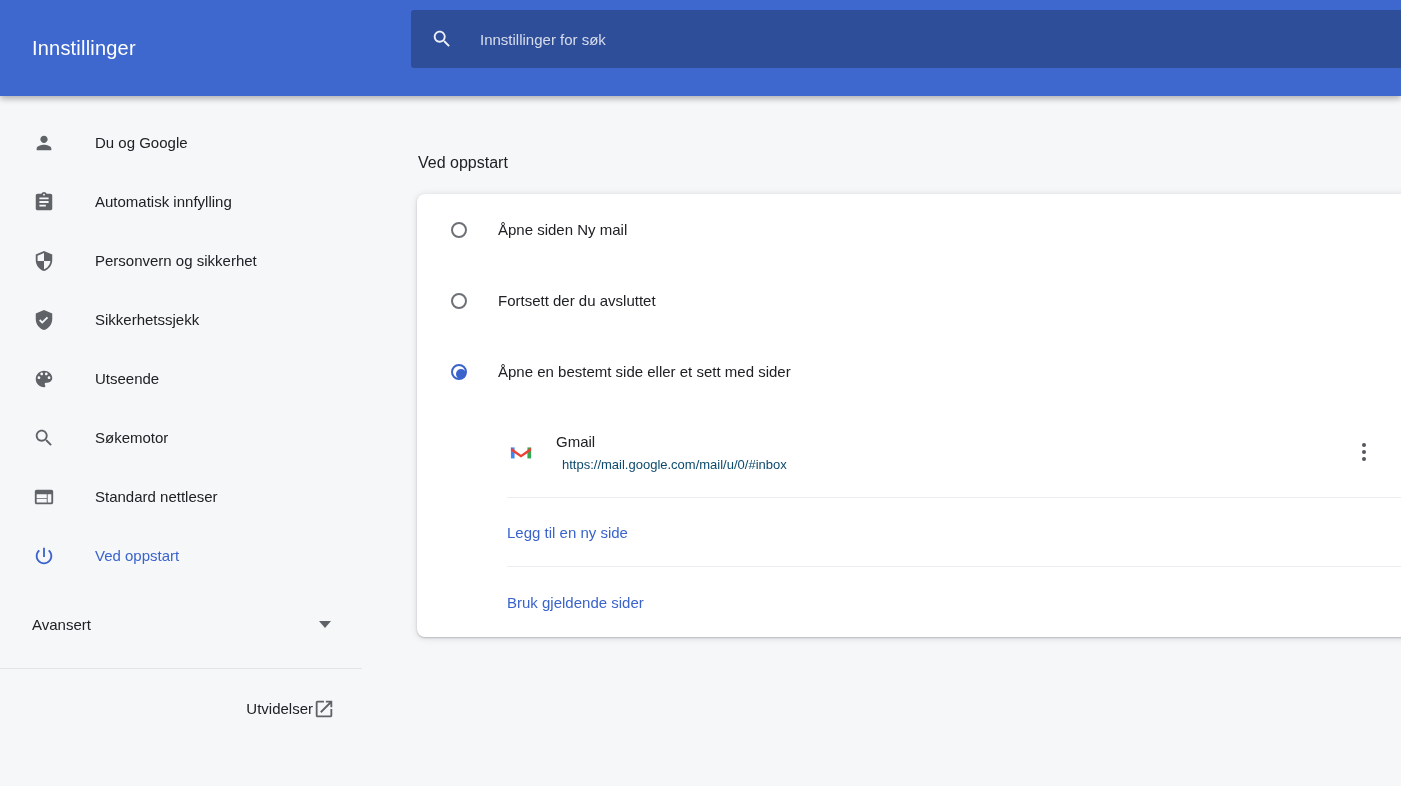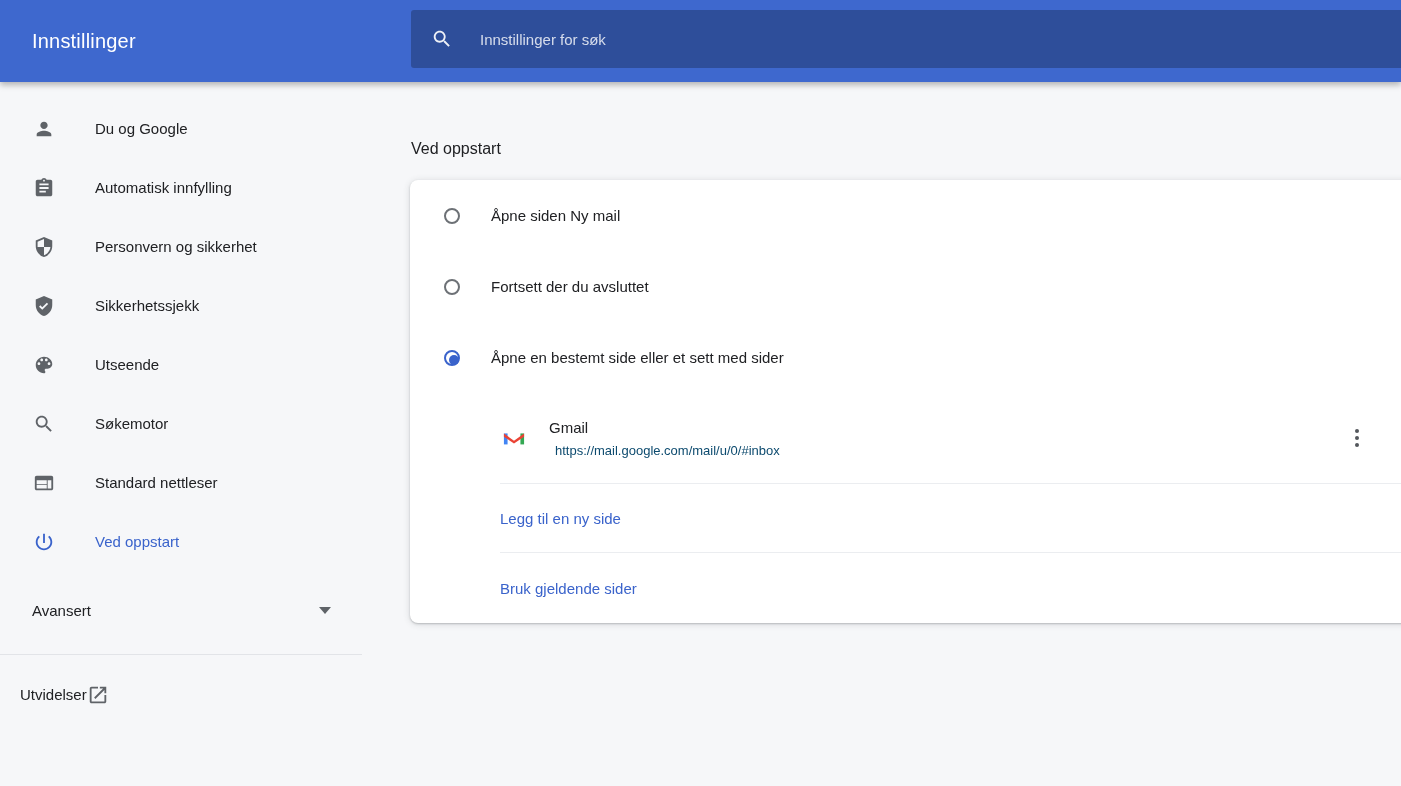--- a/index.html
+++ b/index.html
@@ -18,7 +18,7 @@
   }
   
   .header{
-    position:relative;height:82px;background:var(--header-bg);
+    position:relative;height:96px;background:var(--header-bg);
     display:flex;align-items:center;
     box-shadow:0 3px 6px rgba(0,0,0,0.28);
     z-index:10;

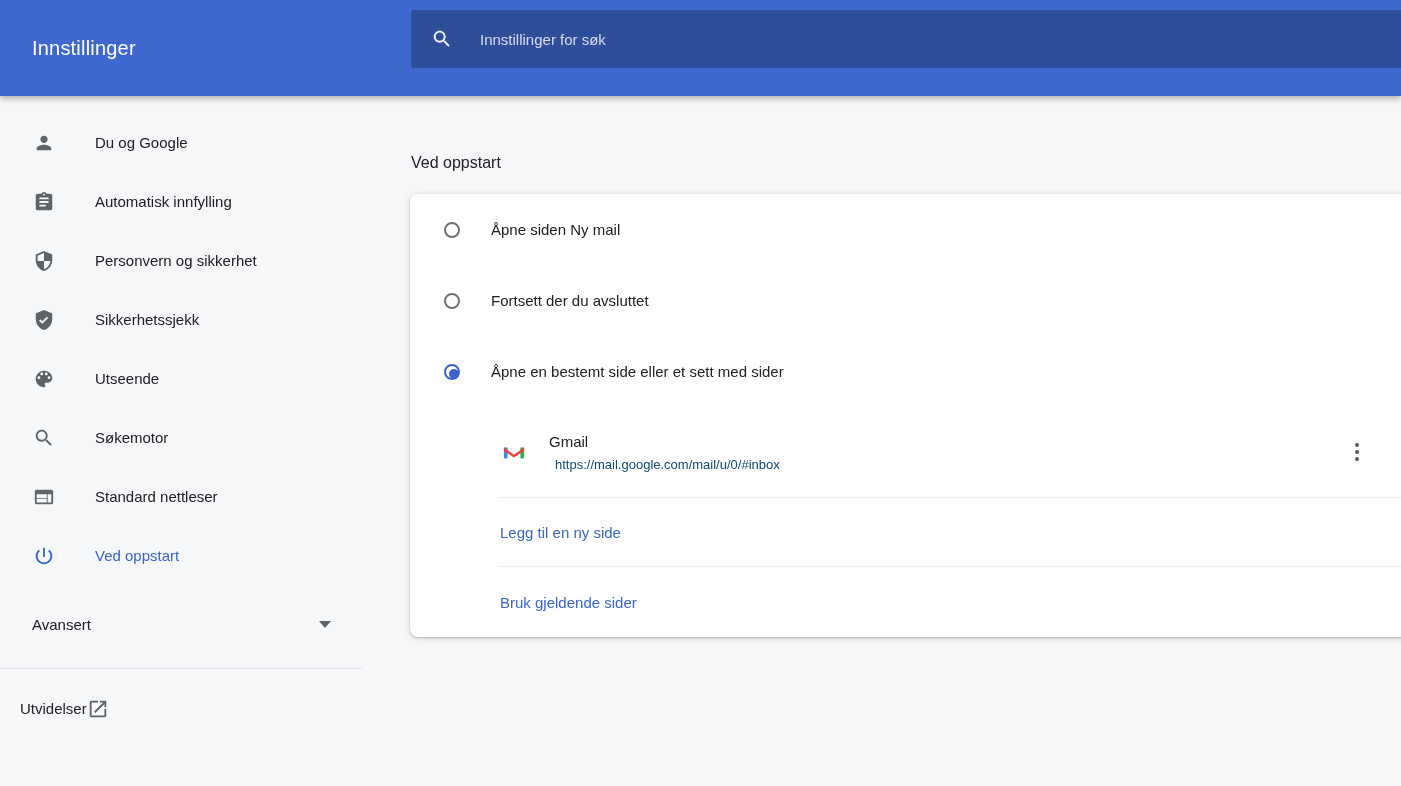--- a/index.html
+++ b/index.html
@@ -39,7 +39,7 @@
   }
   .search-input::placeholder{color:rgba(255,255,255,0.8);}
   
-  .page{display:flex;height:644px;}
+  .page{display:flex;height:644px;gap:7px;}
   
   .sidebar{width:362px;flex:none;padding-top:17px;}
   .nav-item{

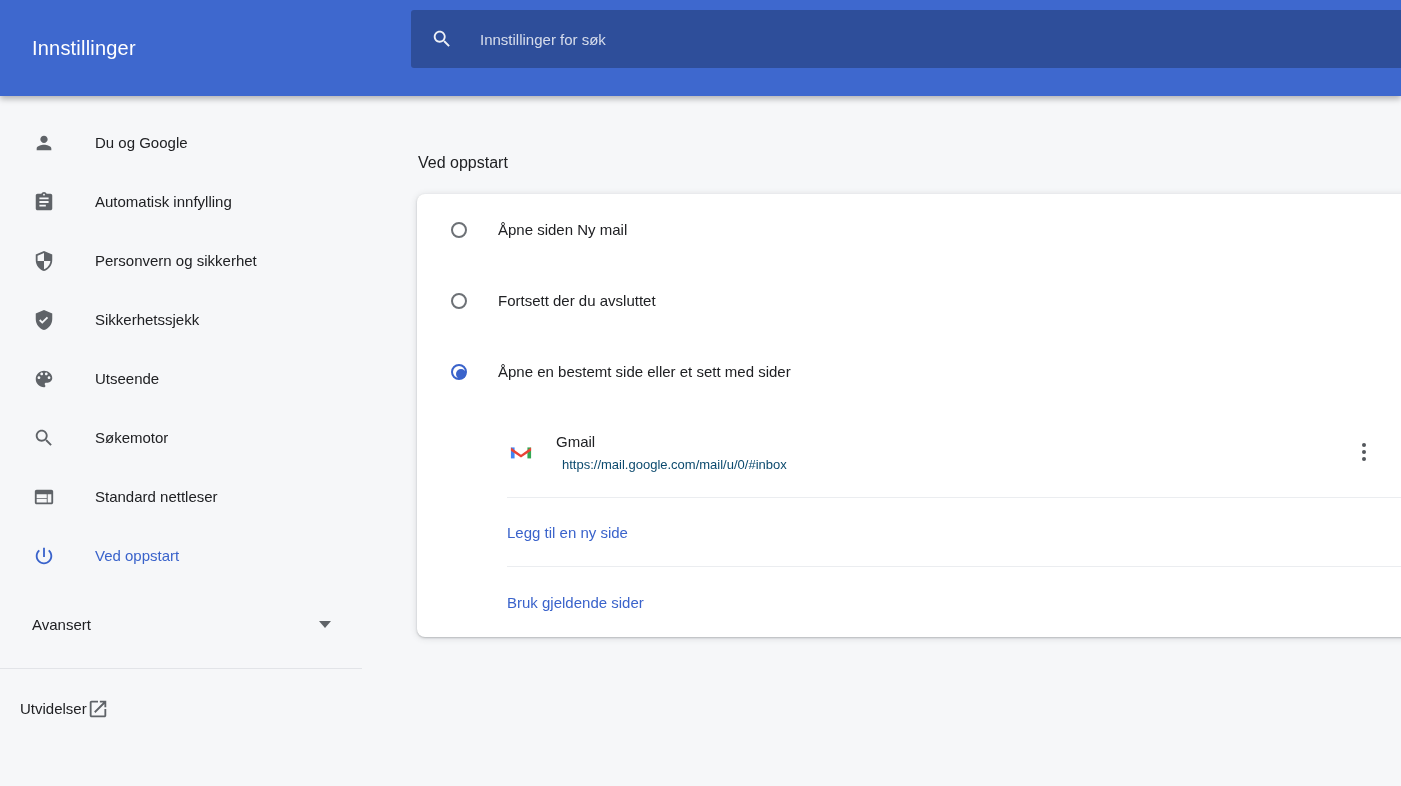--- a/index.html
+++ b/index.html
@@ -60,7 +60,7 @@
   .sidebar-divider{border-top:1px solid #e2e4e8;margin-top:14px;}
   .sidebar-footer{margin-top:10px;}
   .footer-item{
-    height:59px;display:flex;align-items:center;justify-content:flex-start;
+    height:59px;display:flex;align-items:center;justify-content:flex-end;
     padding:0 27px 0 20px;font-size:15px;font-weight:500;cursor:pointer;
   }
   .footer-item .icon{width:22px;height:22px;color:var(--icon-gray);flex:none;}

